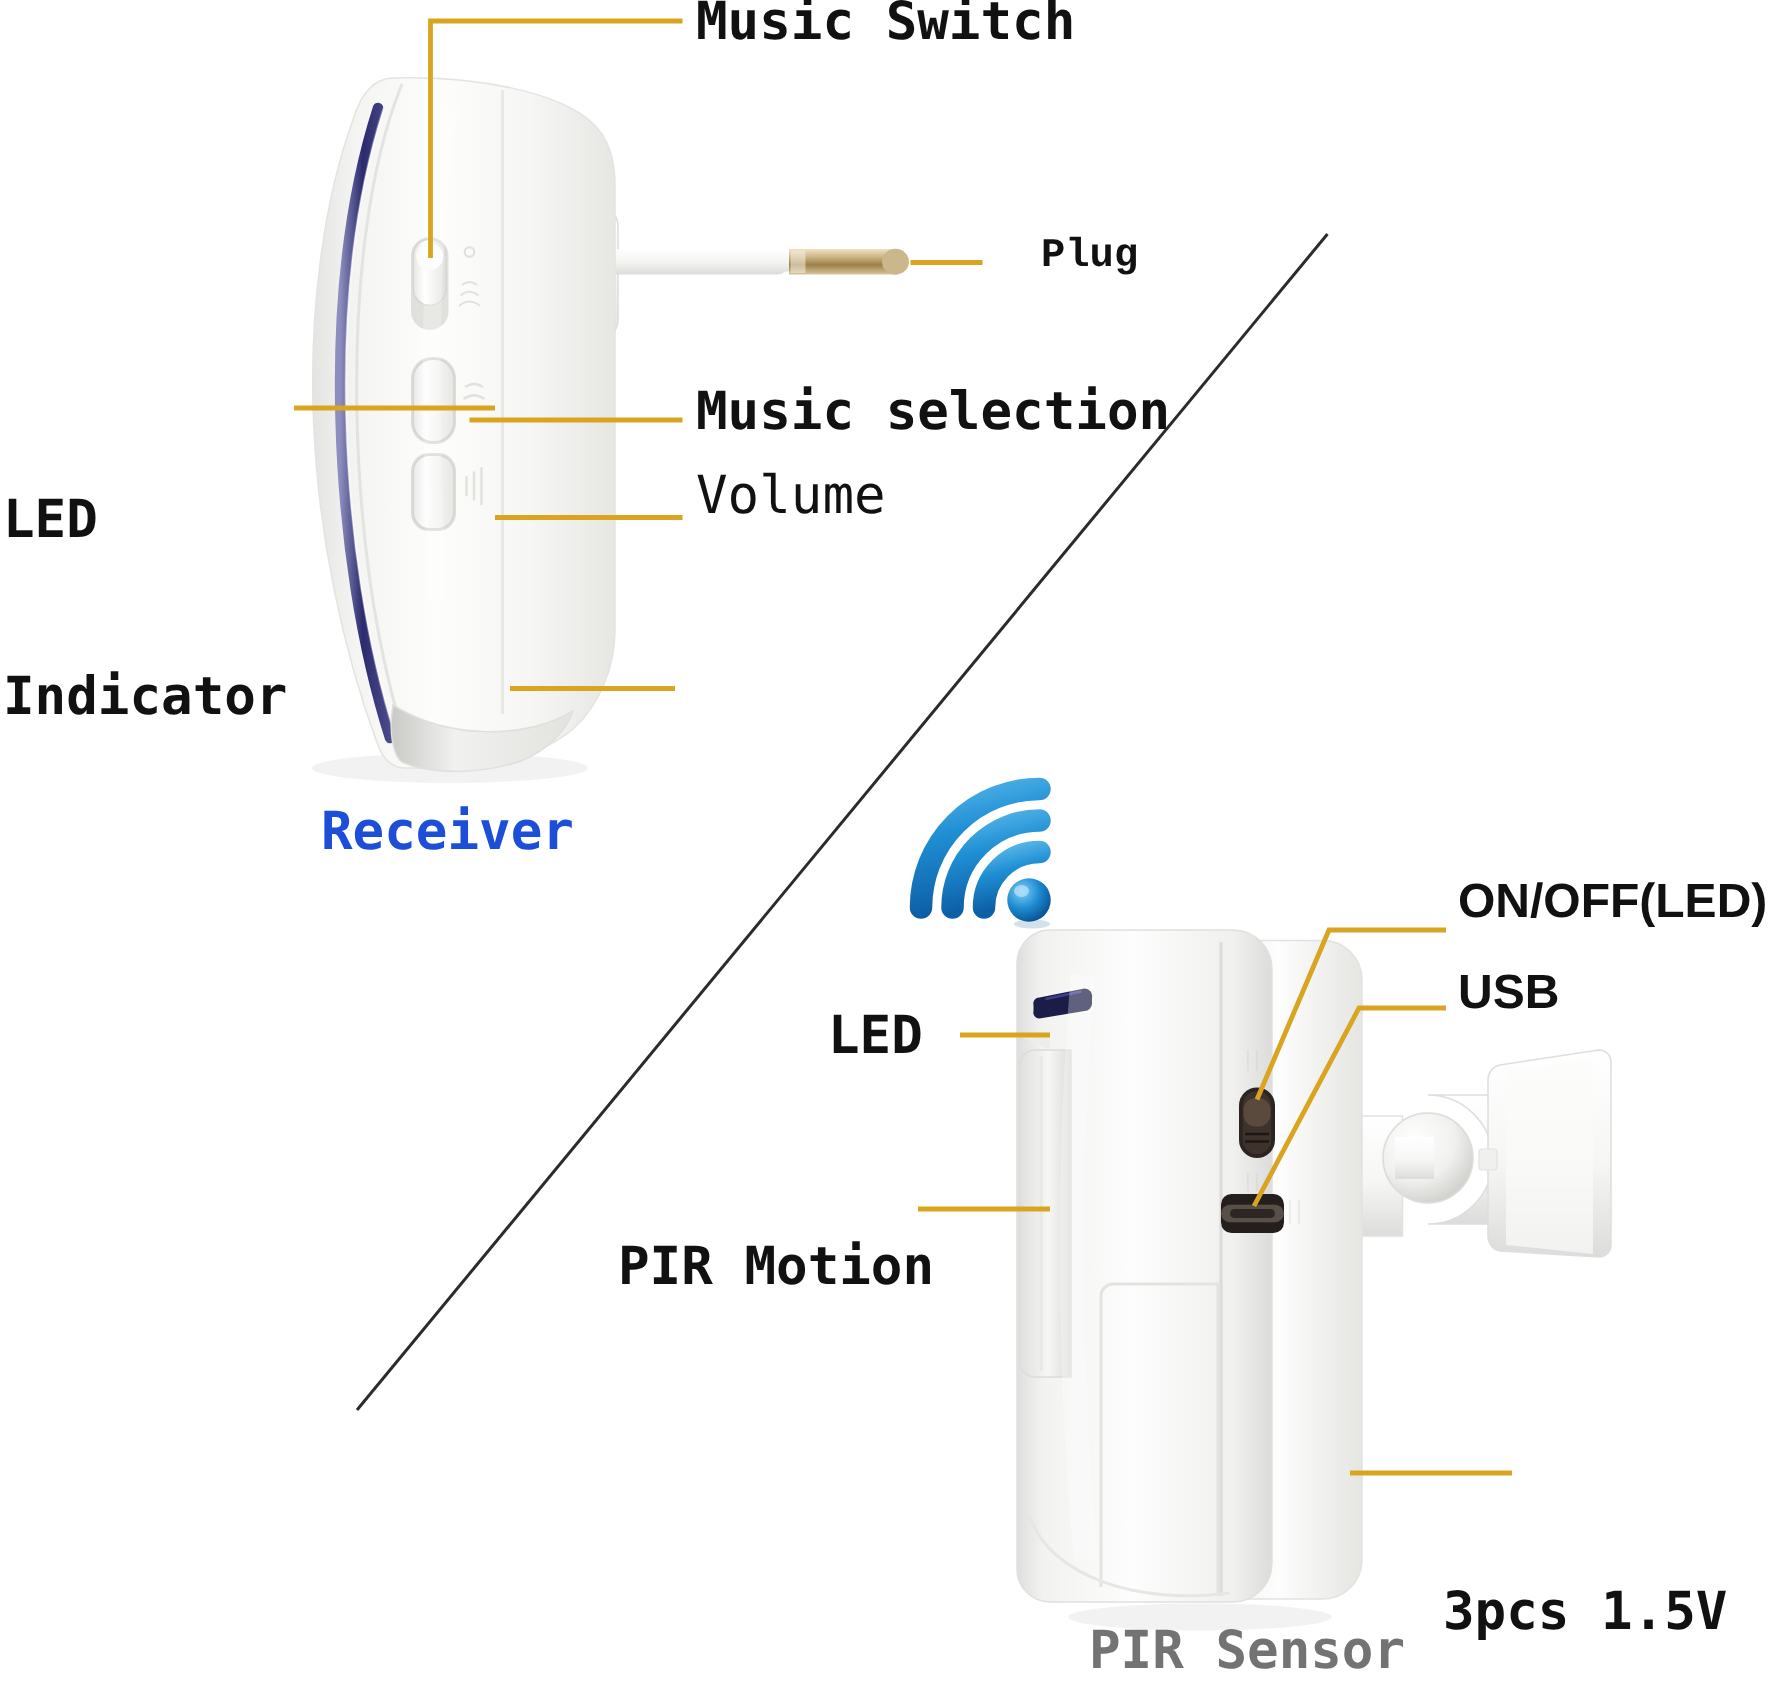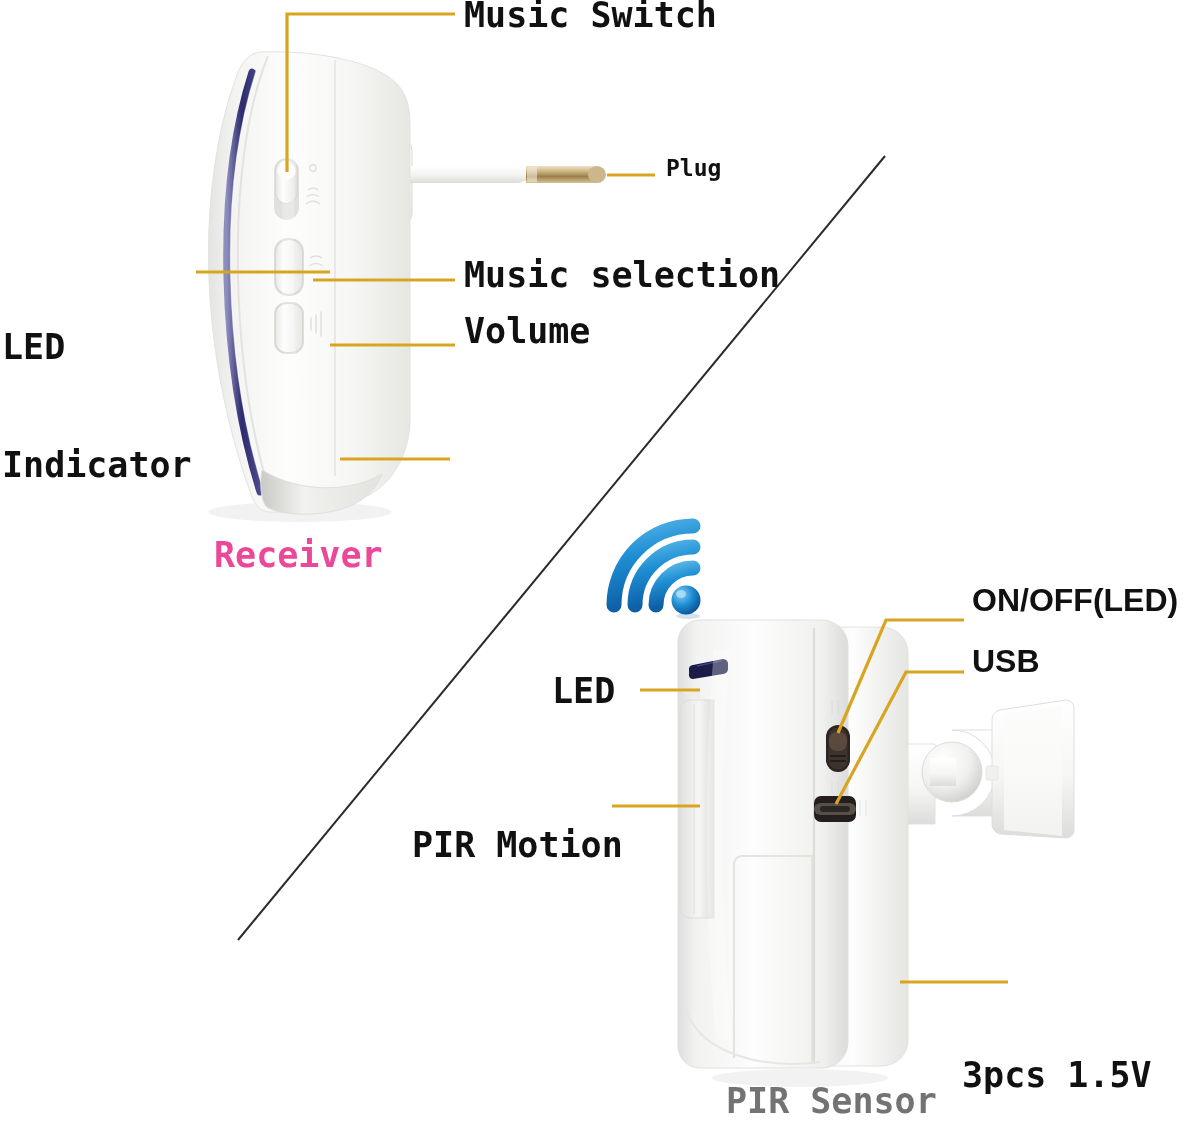--- a/index.html
+++ b/index.html
@@ -24,7 +24,7 @@
   .lbl-cond{font-family:"Liberation Sans", sans-serif;font-weight:700;}
 
   .l-musicswitch{left:464px;top:-4px;font-size:35px;font-weight:700;}
-  .l-plug{left:666px;top:156px;font-size:23px;font-weight:700;}
+  .l-plug{left:694px;top:156px;font-size:27px;font-weight:700;font-family:Liberation Mono, monospace;}
   .l-ledind{left:2px;top:250px;font-size:35px;font-weight:700;}
   .l-musicsel{left:464px;top:256px;font-size:35px;font-weight:700;}
   .l-volume{left:464px;top:312px;font-size:35px;font-weight:700;}

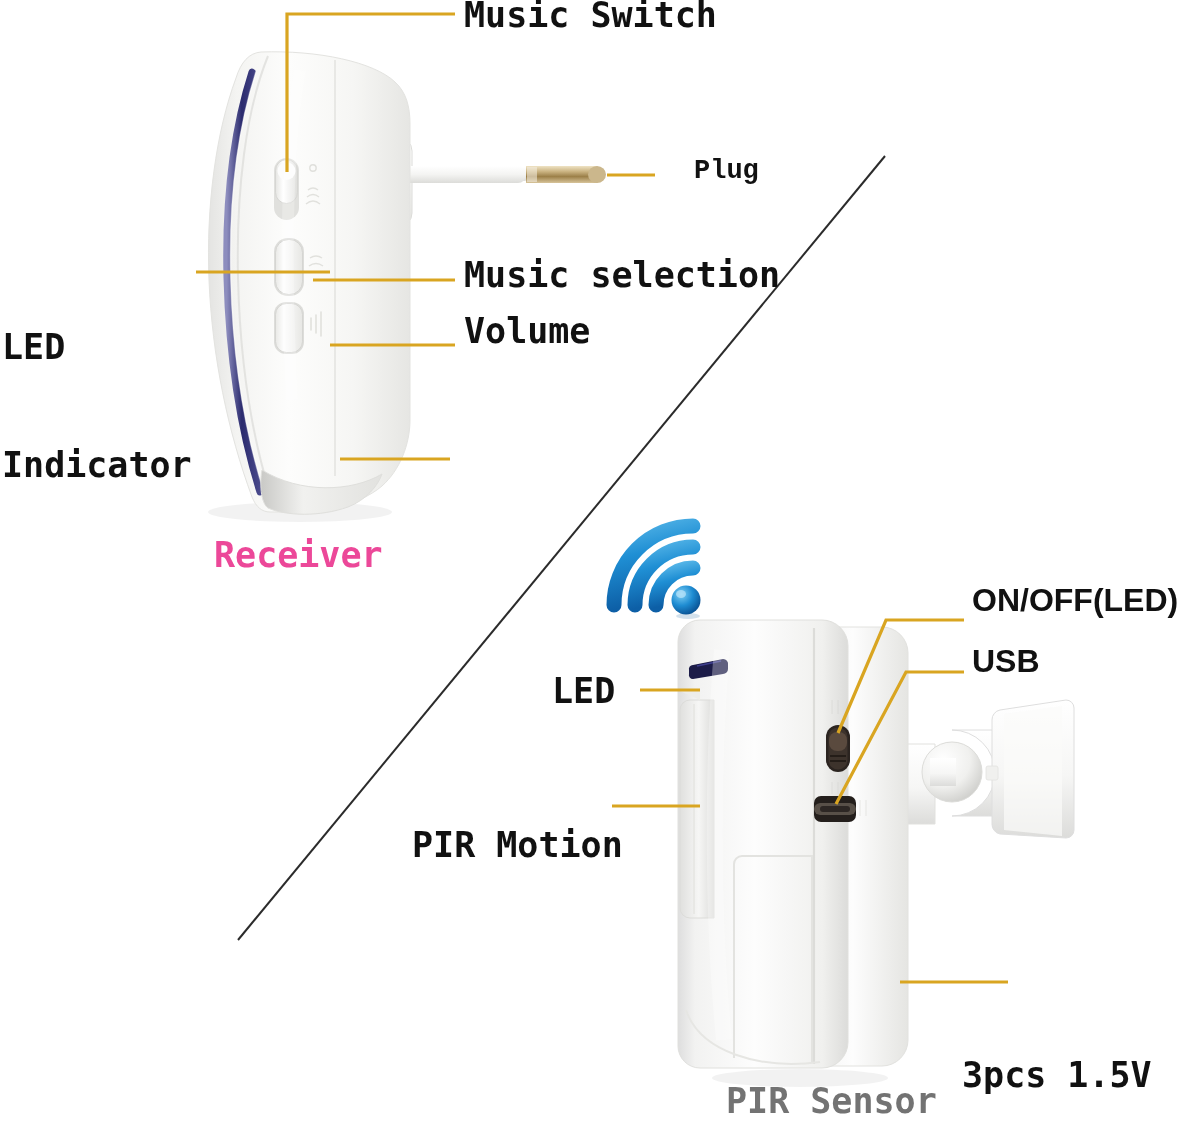--- a/index.html
+++ b/index.html
@@ -27,7 +27,7 @@
   .l-plug{left:694px;top:156px;font-size:27px;font-weight:700;font-family:Liberation Mono, monospace;}
   .l-ledind{left:2px;top:250px;font-size:35px;font-weight:700;}
   .l-musicsel{left:464px;top:256px;font-size:35px;font-weight:700;}
-  .l-volume{left:464px;top:312px;font-size:35px;font-weight:700;}
+  .l-volume{left:464px;top:312px;font-size:35px;font-weight:400;}
   .l-speaker{left:462px;top:437px;font-size:35px;font-weight:700;}
   .l-receiver{left:214px;top:536px;font-size:35px;font-weight:700;color:#ec4899;}
   .l-onoff{left:972px;top:583px;font-size:32px;}

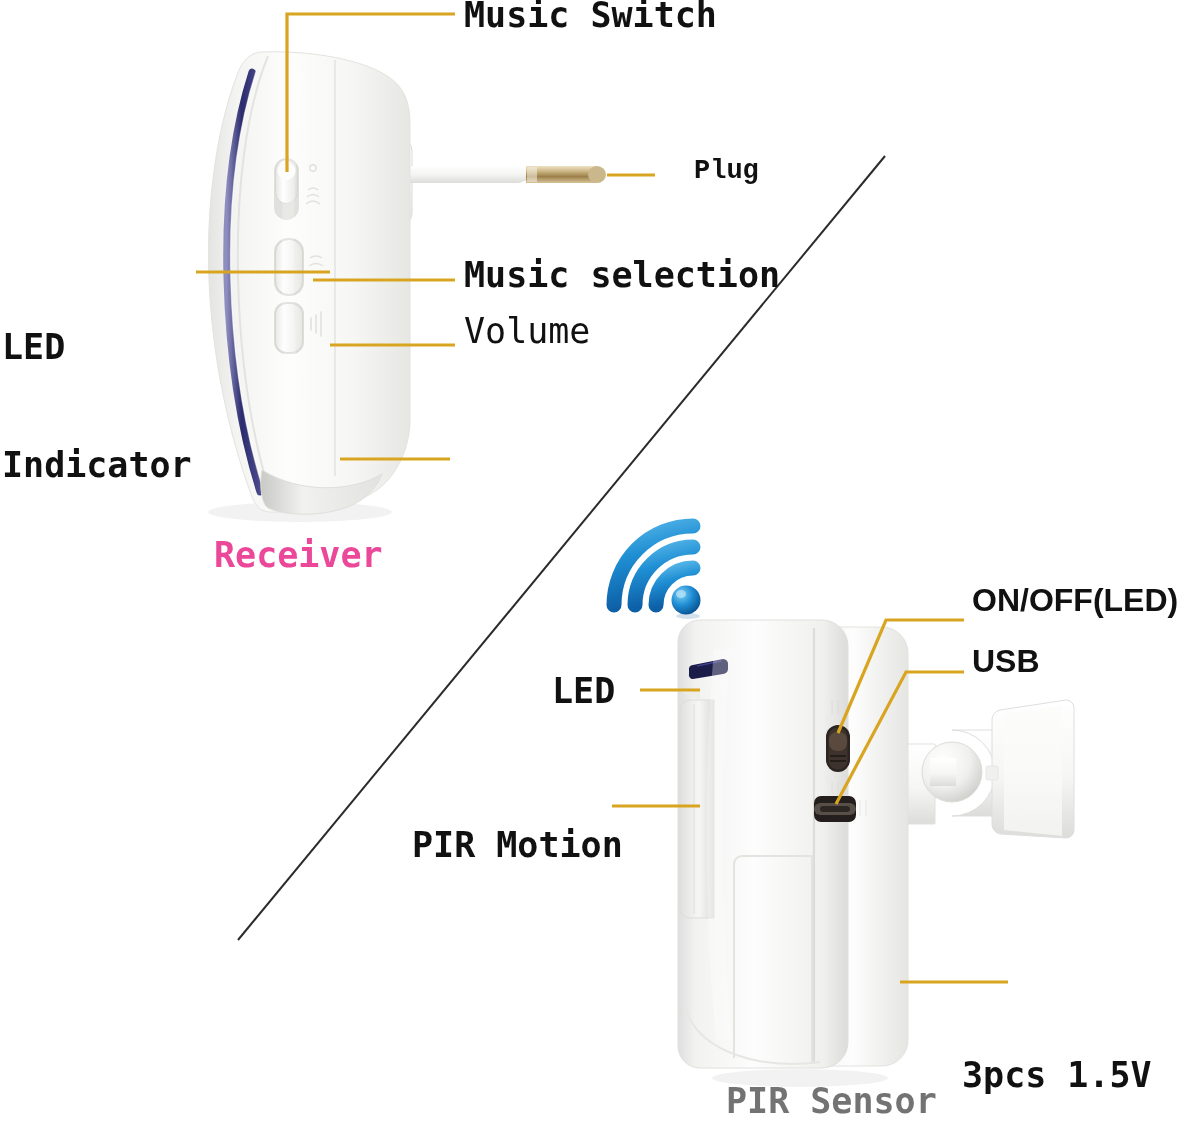--- a/index.html
+++ b/index.html
@@ -29,7 +29,7 @@
   .l-musicsel{left:464px;top:256px;font-size:35px;font-weight:700;}
   .l-volume{left:464px;top:312px;font-size:35px;font-weight:400;}
   .l-speaker{left:462px;top:437px;font-size:35px;font-weight:700;}
-  .l-receiver{left:214px;top:536px;font-size:35px;font-weight:700;color:#ec4899;}
+  .l-receiver{left:214px;top:536px;font-size:35px;font-weight:700;color:#1d4ed8;}
   .l-onoff{left:972px;top:583px;font-size:32px;}
   .l-usb{left:972px;top:644px;font-size:32px;}
   .l-led2{left:552px;top:672px;font-size:35px;font-weight:700;}

